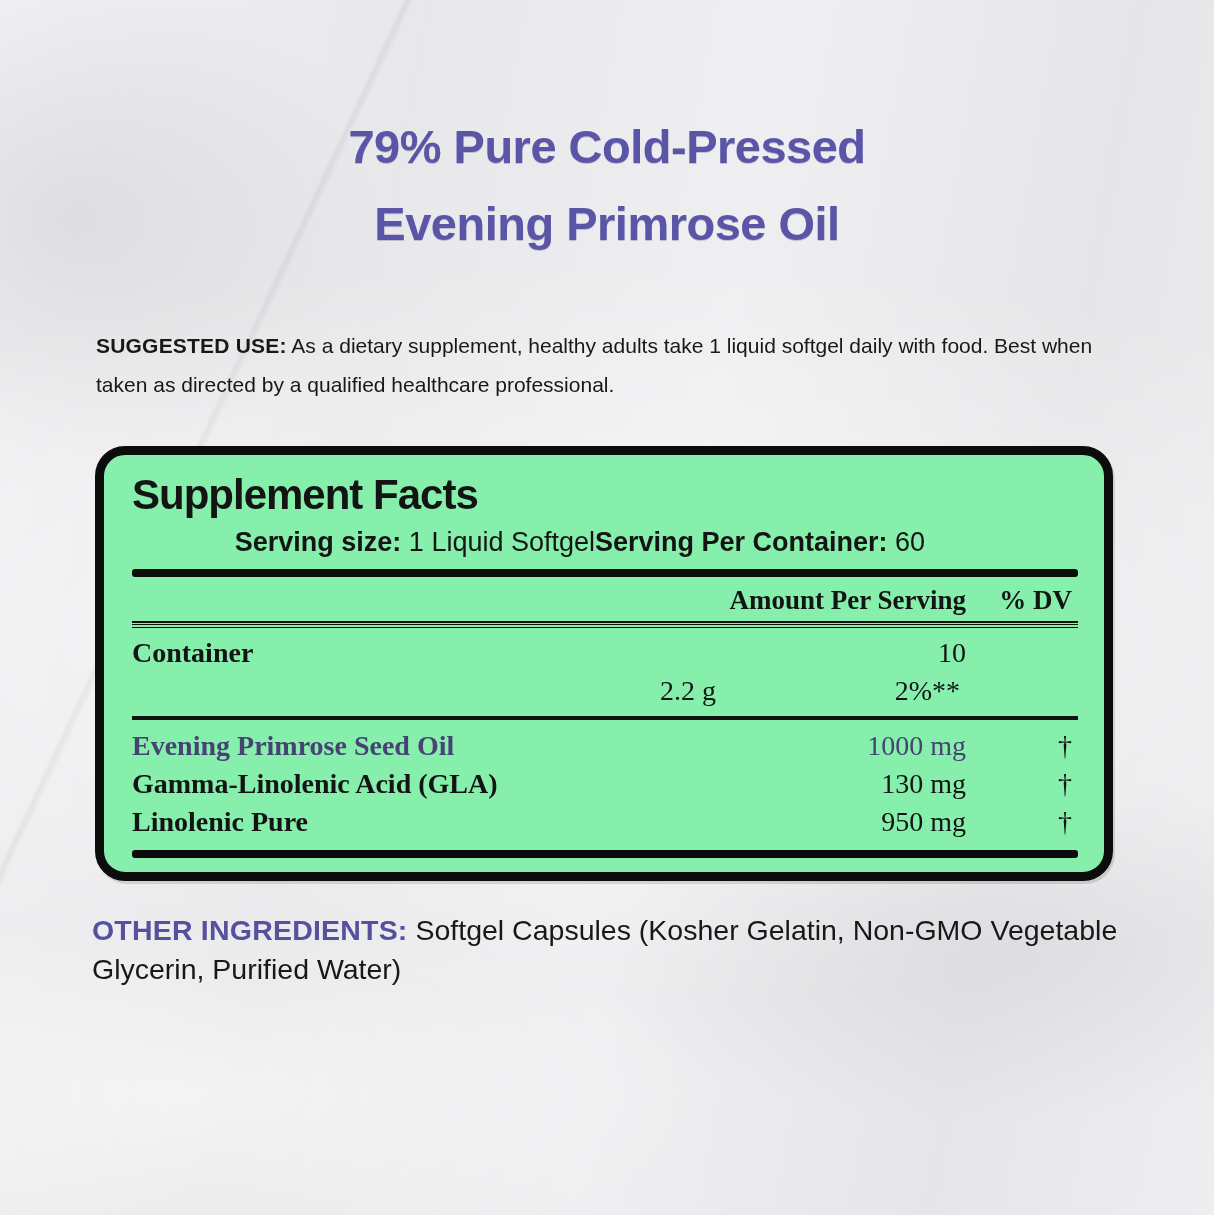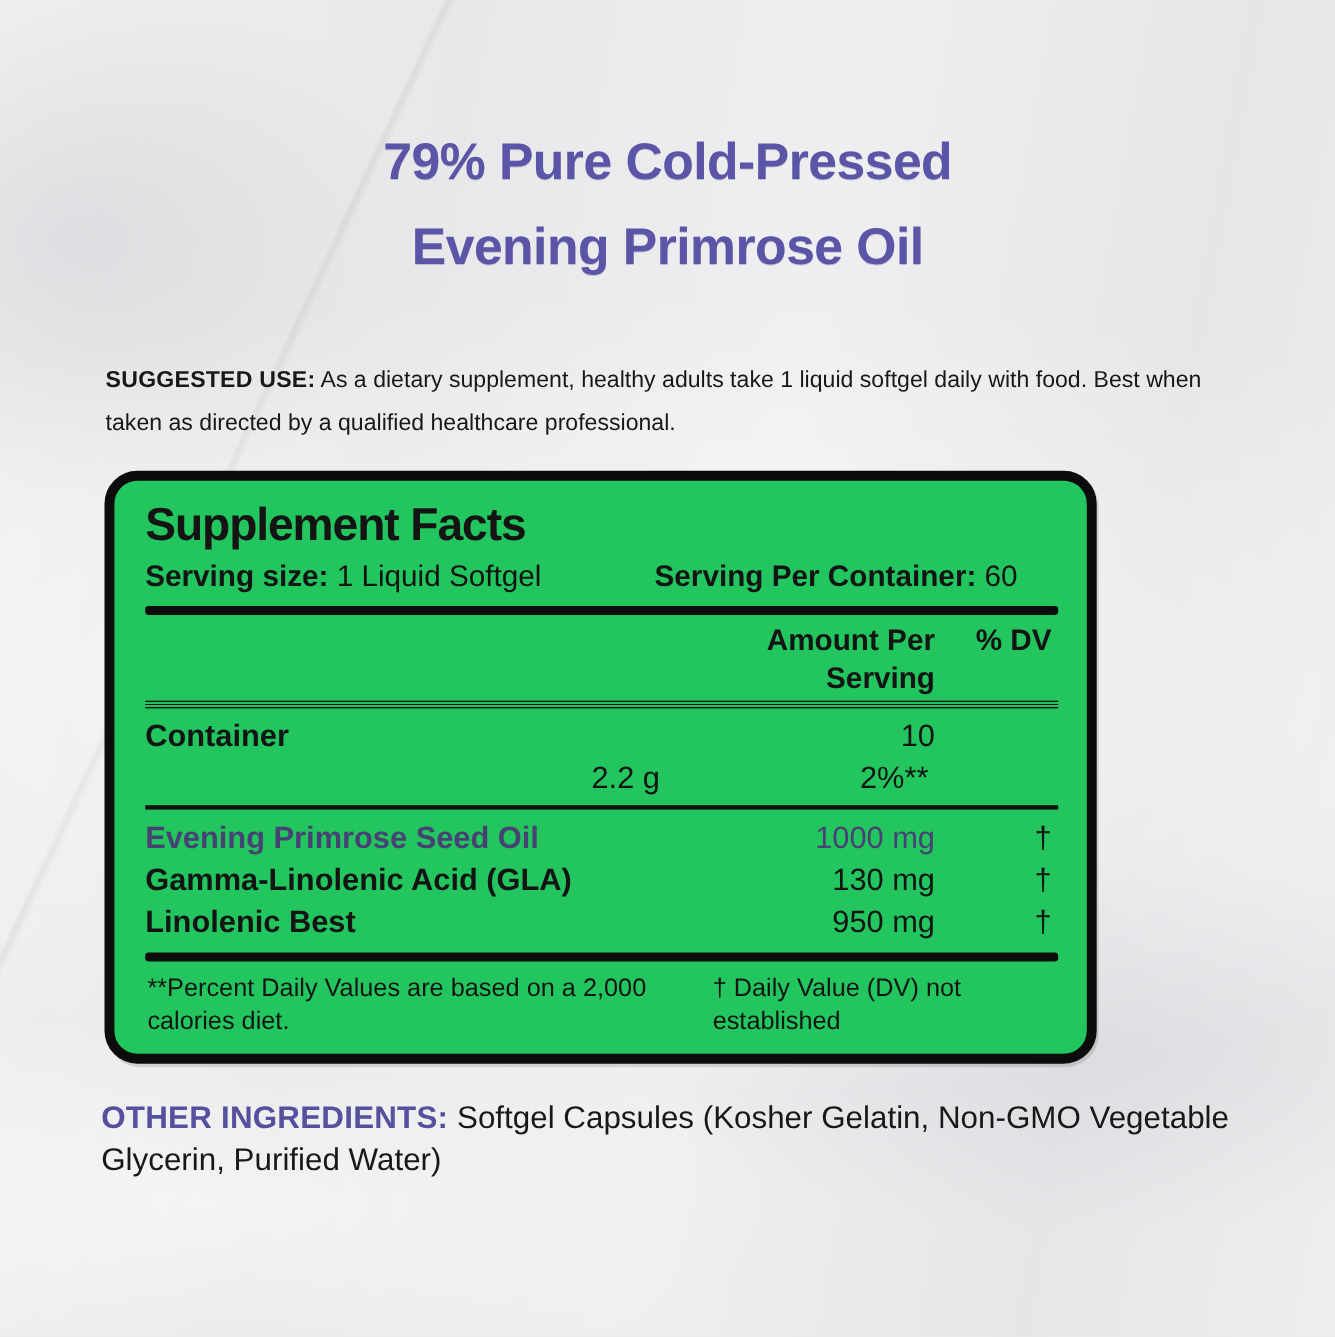--- a/index.html
+++ b/index.html
@@ -44,8 +44,8 @@
   
   .facts-panel{
     box-sizing:border-box;
-    width:902px;margin:24px 0 0 95px;
-    background:#22c55e;
+    width:1018px;margin:42px 0 0 95px;
+    background:#86efac;
     border:9px solid var(--panel-border);
     border-radius:30px;
     padding:14px 26px 14px 28px;

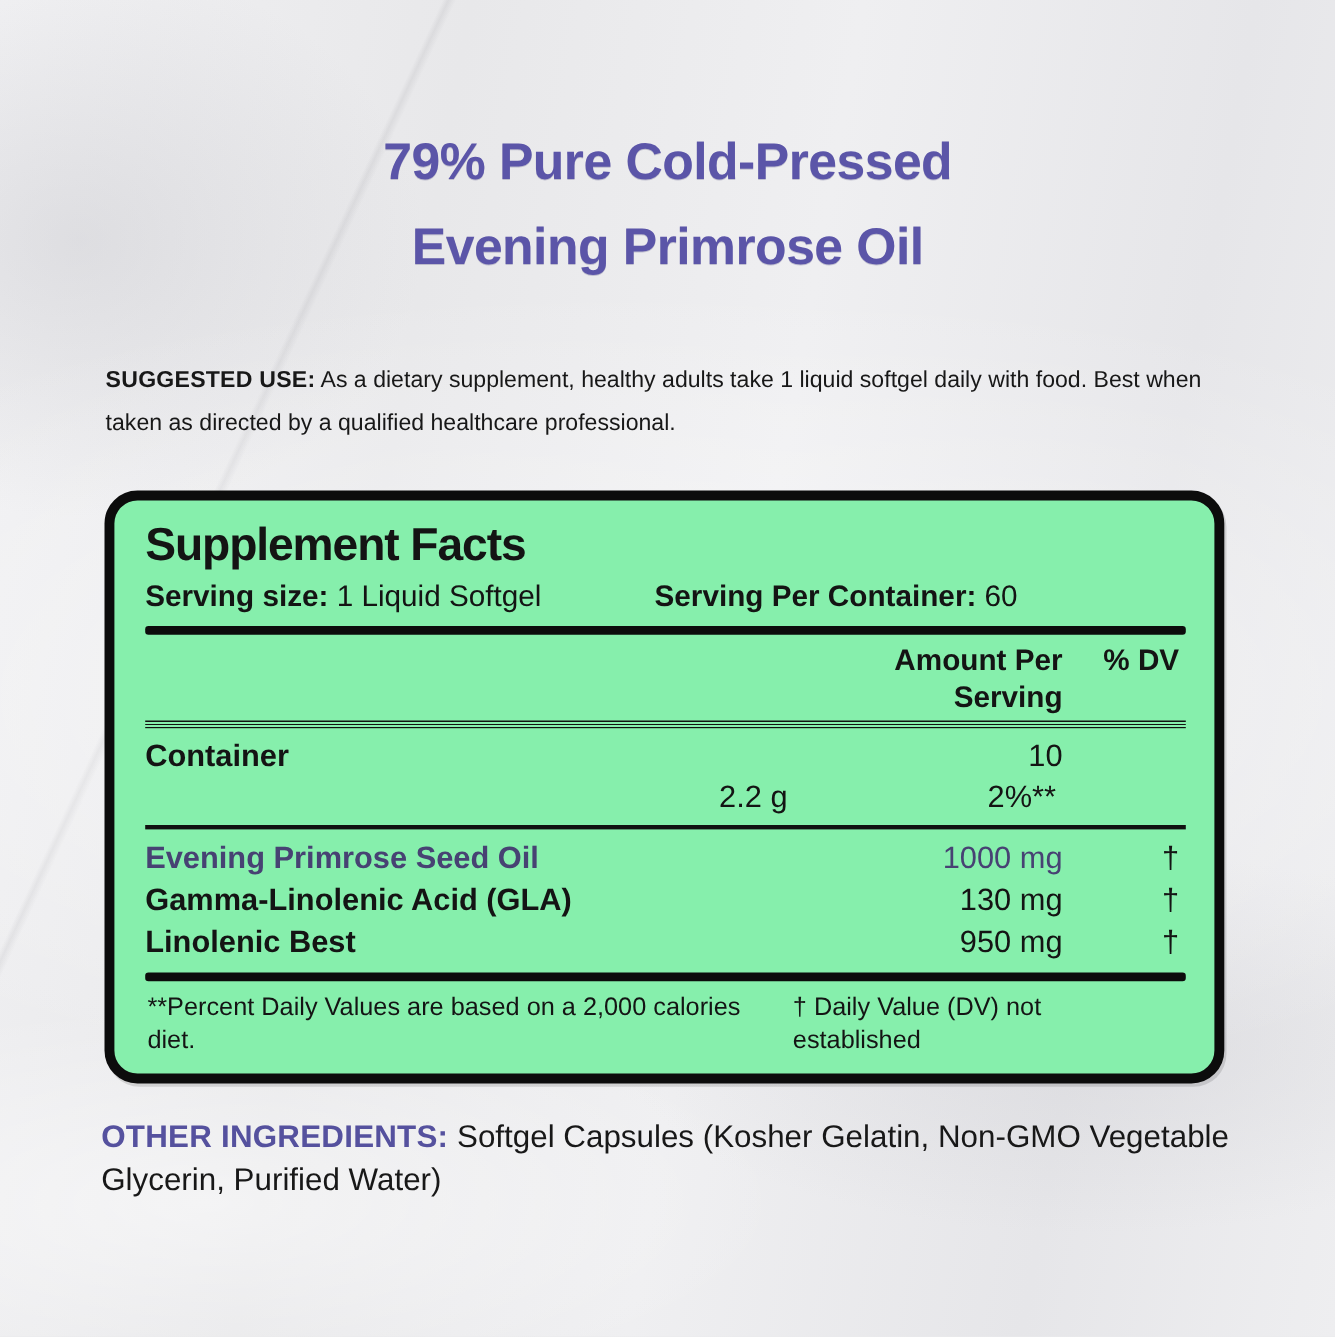--- a/index.html
+++ b/index.html
@@ -53,7 +53,7 @@
   }
   .facts-title{font-size:42px;font-weight:bold;letter-spacing:-1px;line-height:48px;margin:2px 0 6px;}
   .serving-row{display:flex;font-size:27px;line-height:34px;margin-bottom:10px;}
-  .serving-row .ss{flex:0 0 463px;}
+  .serving-row .ss{flex:0 0 463px;text-align:right;}
   .rule-thick{height:8px;background:var(--panel-border);border-radius:3px;}
   .rule-medium{height:4px;background:#111;margin:7px 0 6px;}
   .rule-double{

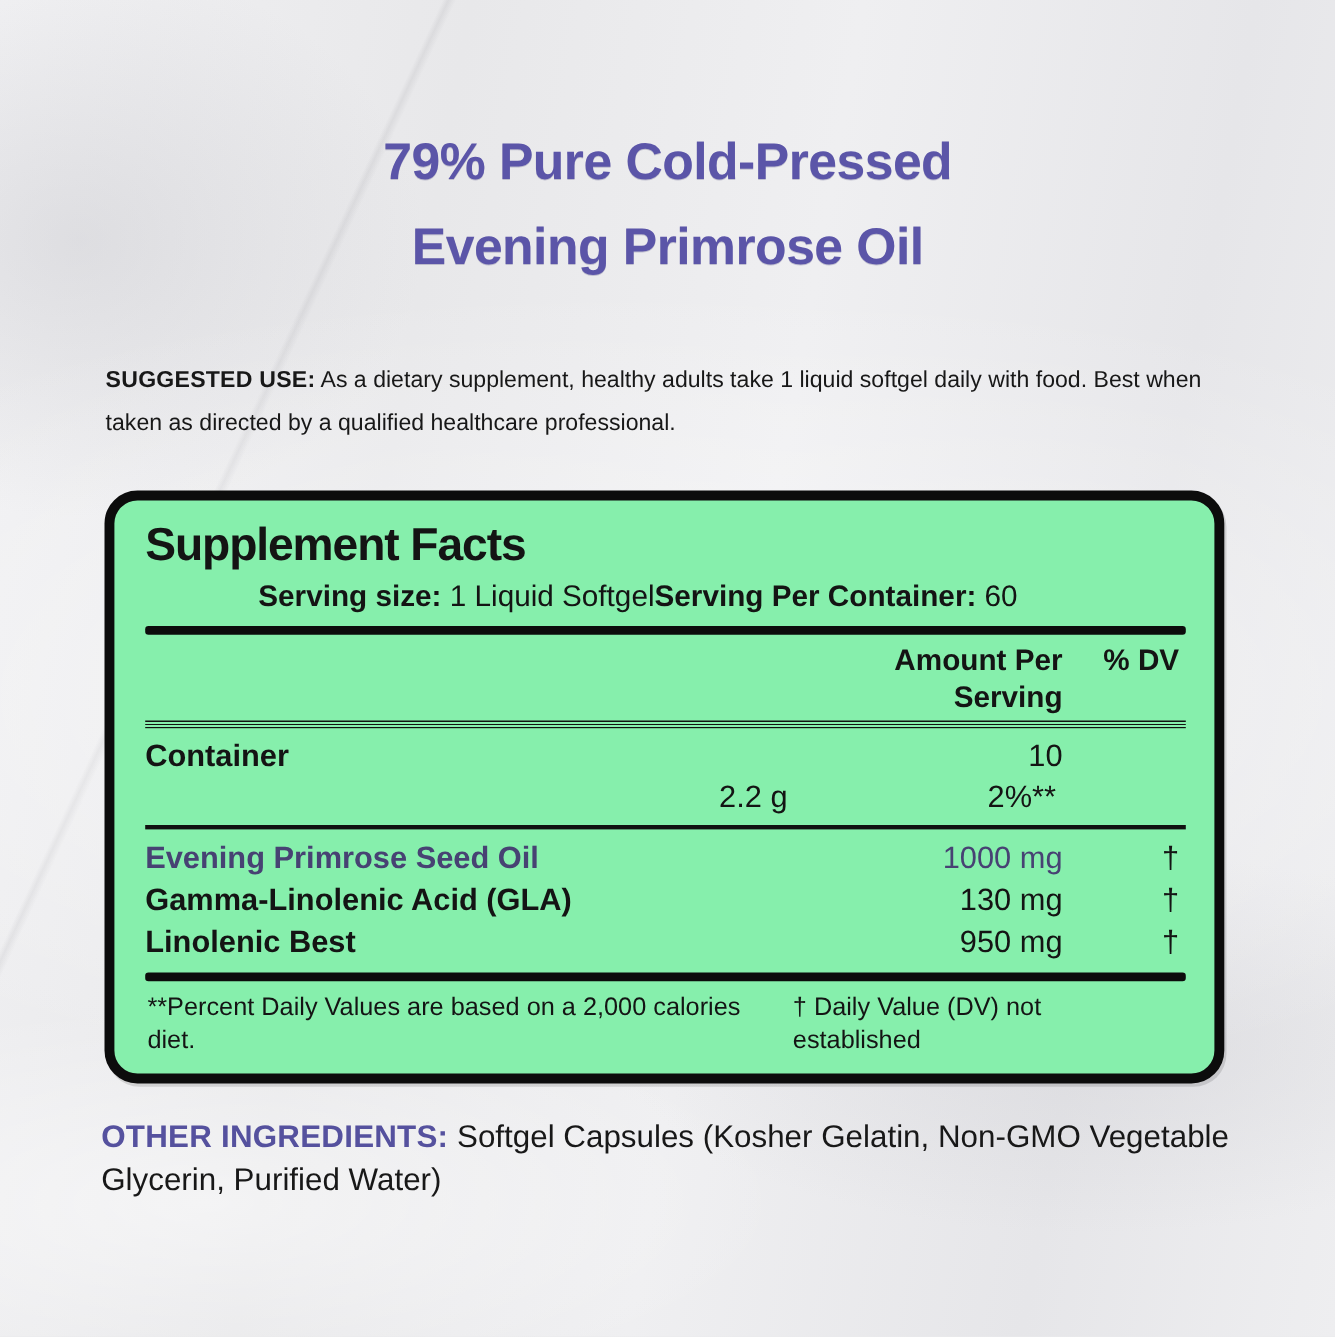--- a/index.html
+++ b/index.html
@@ -60,7 +60,7 @@
     height:7px;margin:3px 0 5px;
     background:linear-gradient(to bottom,#111 0 1.6px,transparent 1.6px 2.8px,#111 2.8px 4.3px,transparent 4.3px 5.5px,#111 5.5px 7px);
   }
-  .facts-header,.facts-row{display:grid;grid-template-columns:1fr 250px 112px;align-items:start;}
+  .facts-header,.facts-row{display:grid;grid-template-columns:1fr 250px 112px;align-items:start;font-family:Liberation Serif, serif;}
   .facts-header{font-size:27px;font-weight:bold;line-height:34px;margin:6px 0 4px;}
   .cell.amount{text-align:right;}
   .cell.dv{text-align:right;padding-right:6px;}

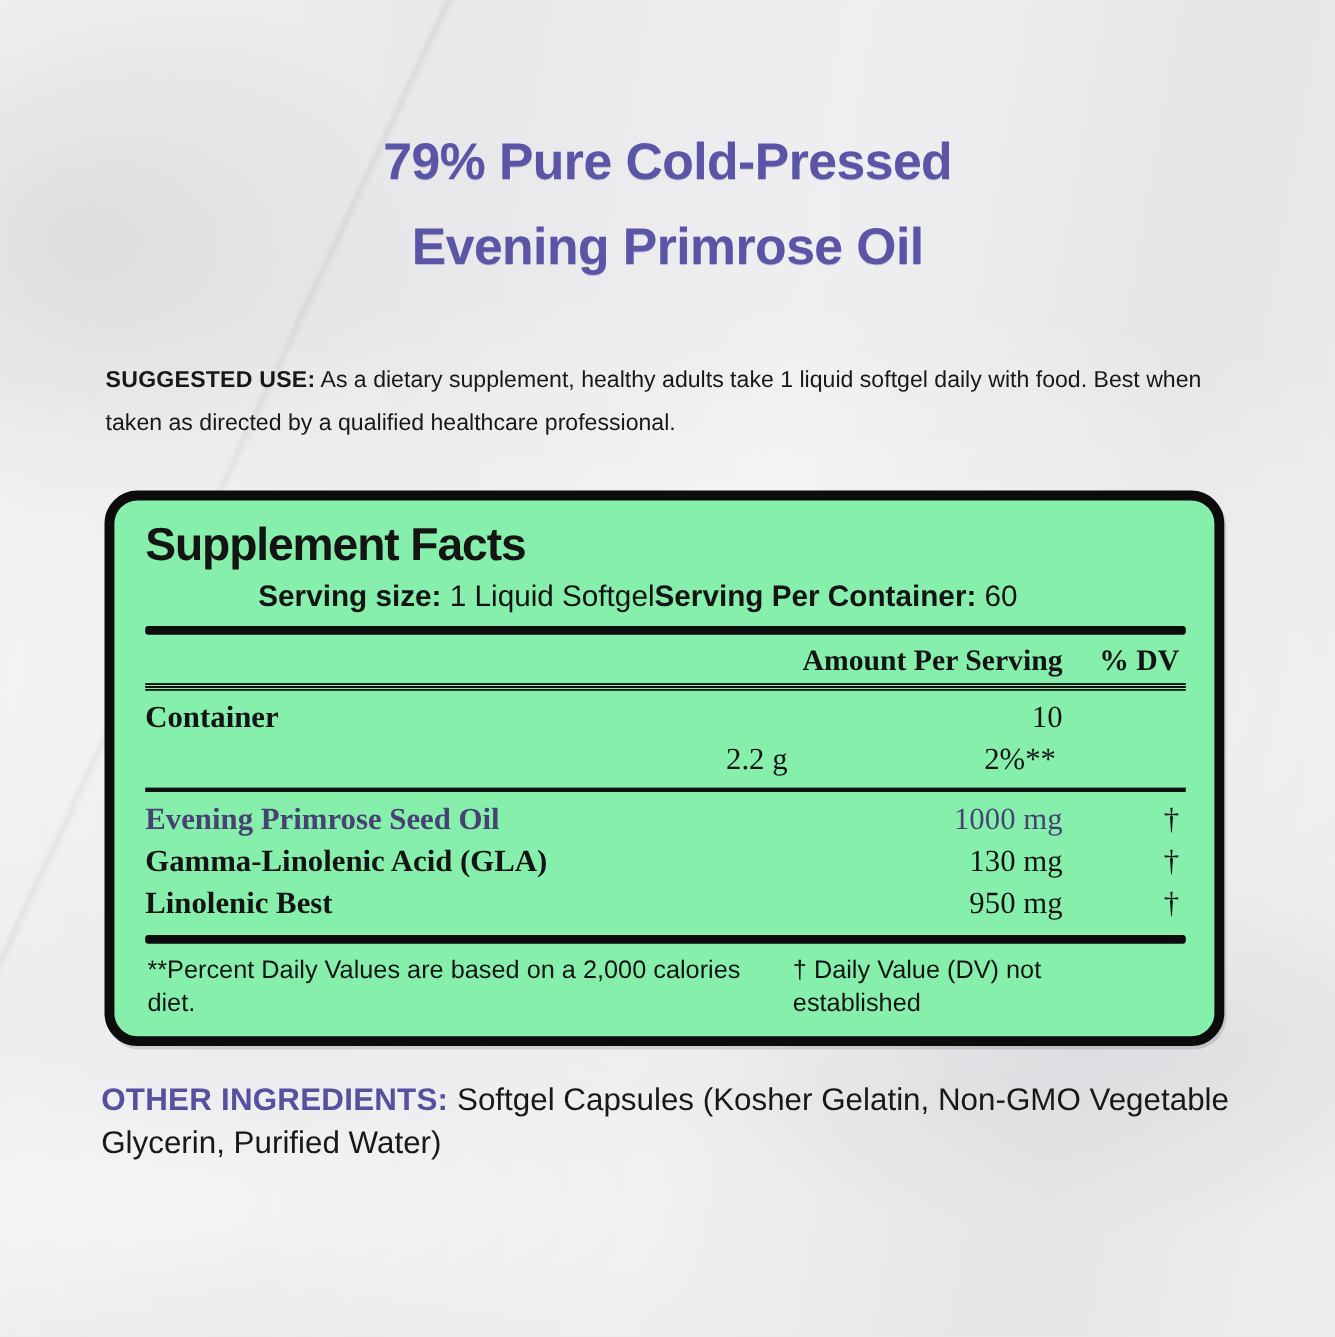--- a/index.html
+++ b/index.html
@@ -135,7 +135,7 @@
         <div class="cell dv">†</div>
       </div>
       <div class="facts-row">
-        <div class="cell name"><span>Linolenic Best</span></div>
+        <div class="cell name"><span>Linolenic Pure</span></div>
         <div class="cell amount">950 mg</div>
         <div class="cell dv">†</div>
       </div>

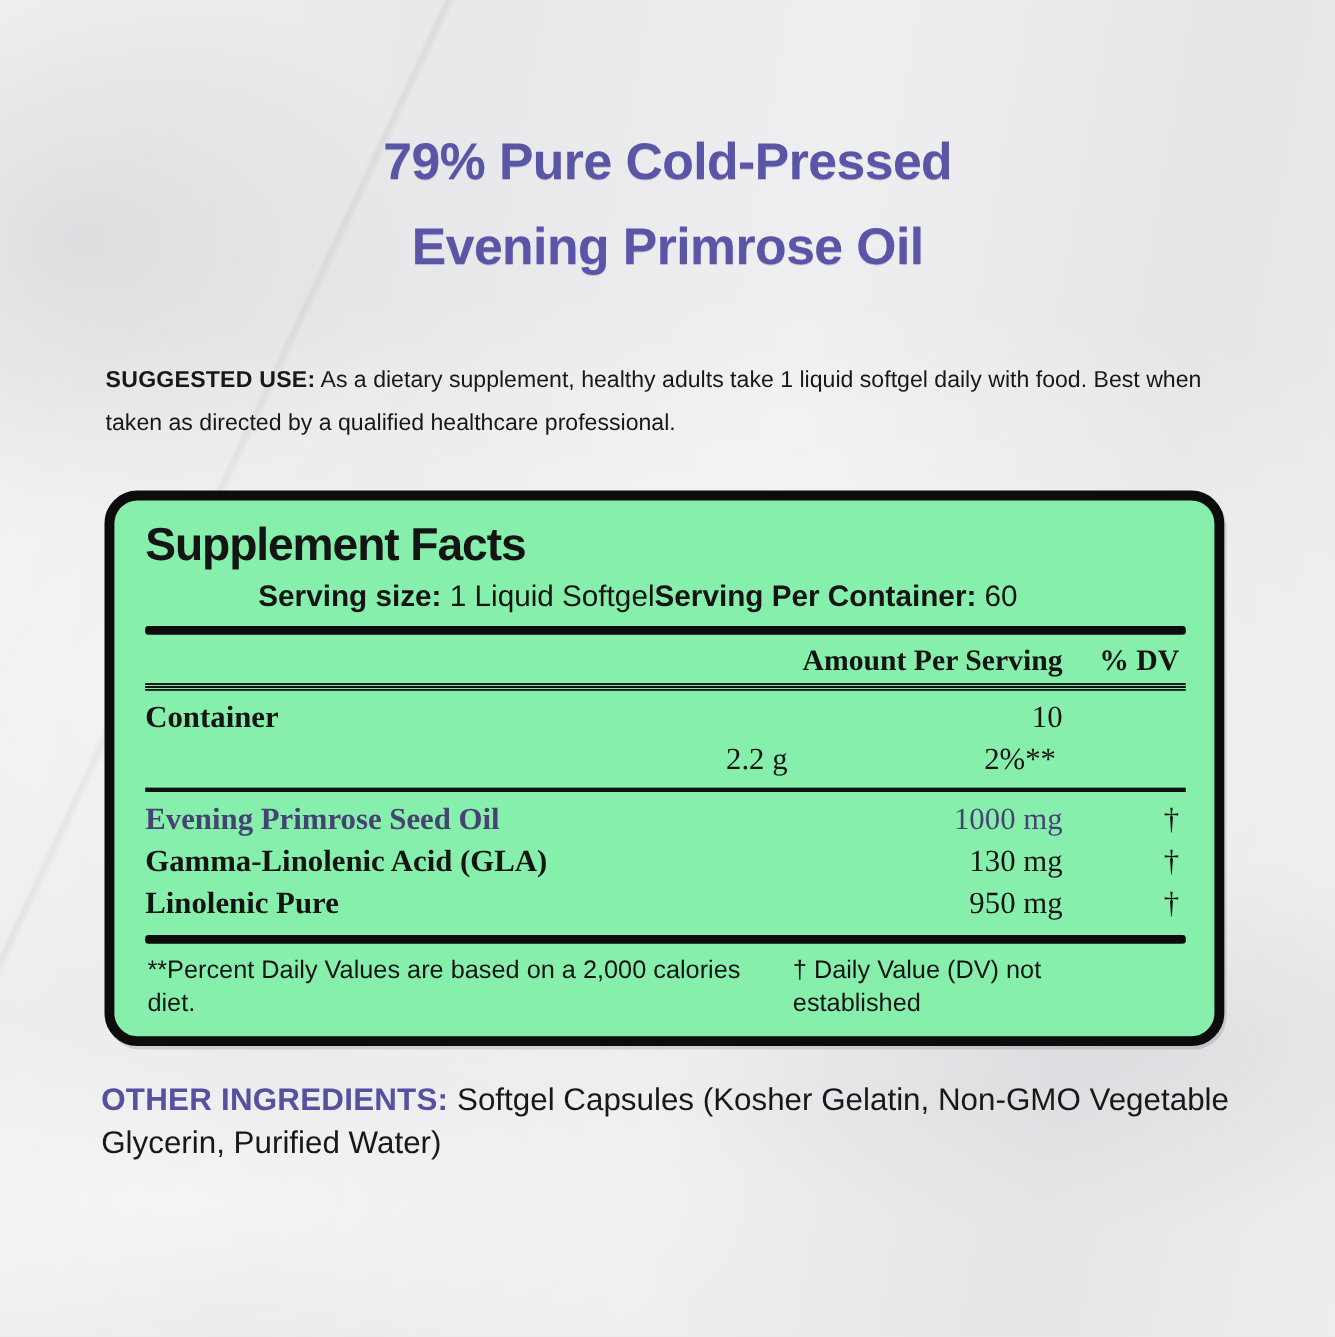--- a/index.html
+++ b/index.html
@@ -143,10 +143,6 @@
 
   <div class="rule-thick" style="margin-top:10px;"></div>
 
-  <div class="footnotes">
-    <span>**Percent Daily Values are based on a 2,000 calories diet.</span>
-    <span>† Daily Value (DV) not established</span>
-  </div>
 </div>
 
 <p class="other"><span class="b">OTHER INGREDIENTS:</span>

